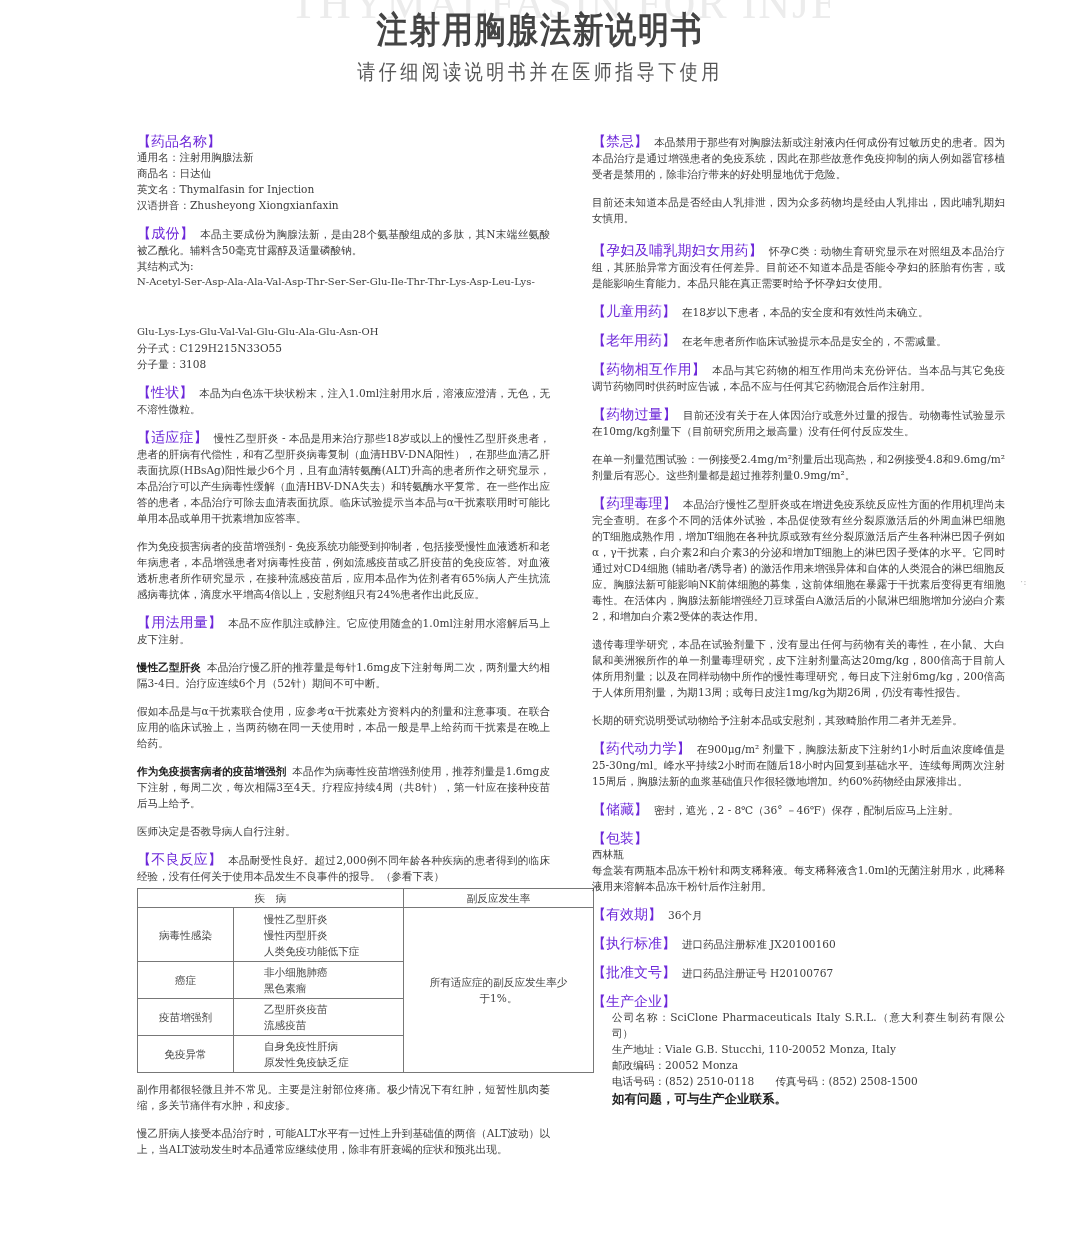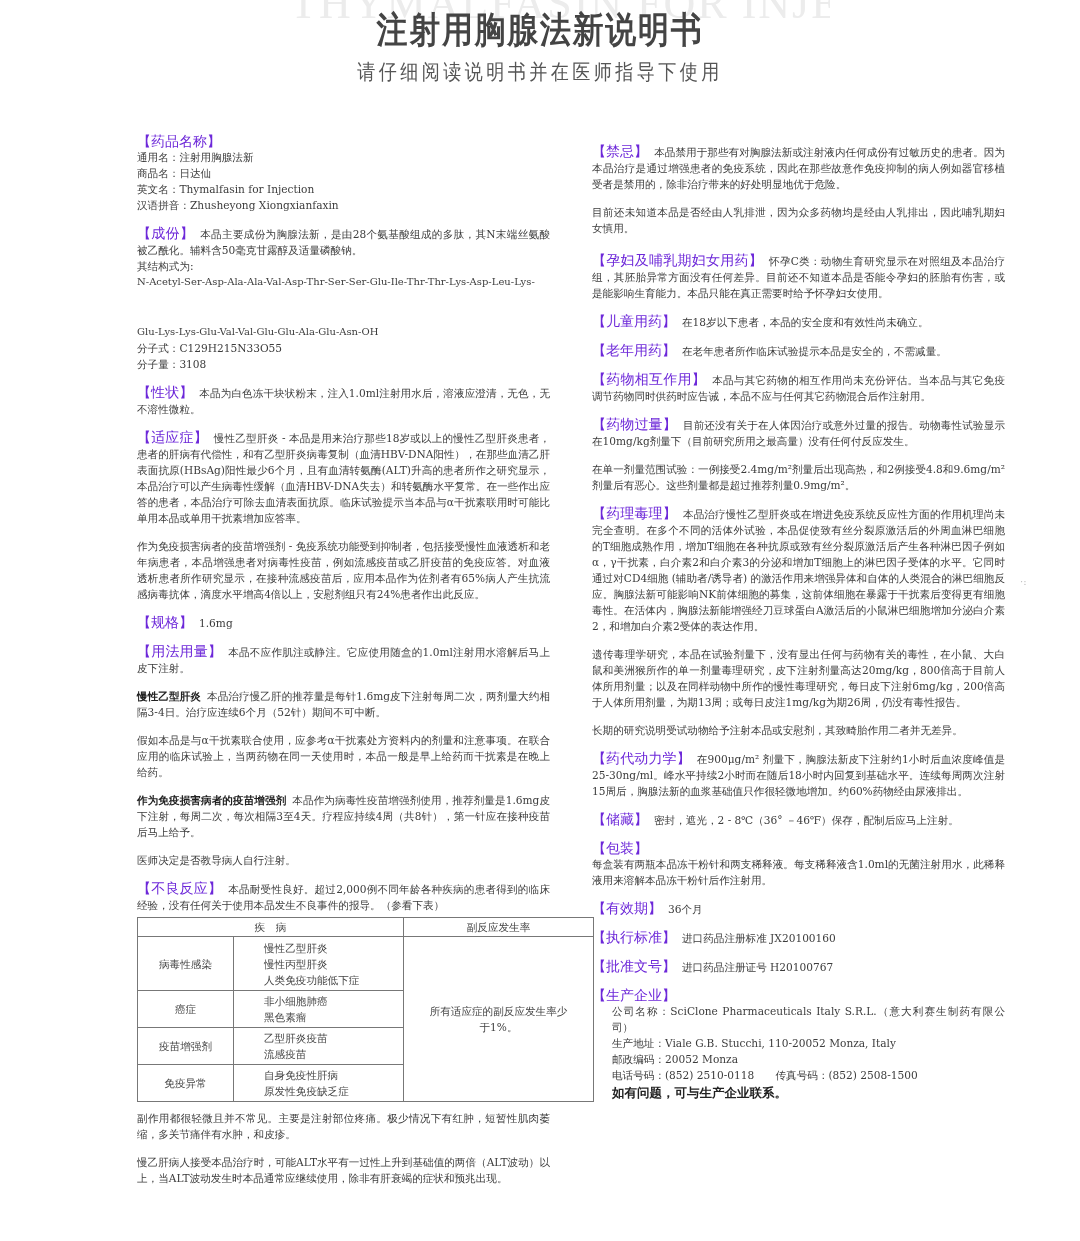--- a/index.html
+++ b/index.html
@@ -16,7 +16,7 @@
               transform: scaleX(0.86); }
   .col { position: absolute; font-size: 10.6px; line-height: 16px; color: #3c3c3c; }
   .col-left { left: 137px; top: 133px; width: 413px; }
-  .col-right { left: 592px; top: 143px; width: 413px; }
+  .col-right { left: 592px; top: 133px; width: 413px; }
   .sec { margin-bottom: 12px; text-align: justify; }
   .h { font-weight: normal; font-size: 14px; color: #6d28d9; margin-right: 6px; }
   .b { font-weight: bold; color: #222; margin-right: 6px; }

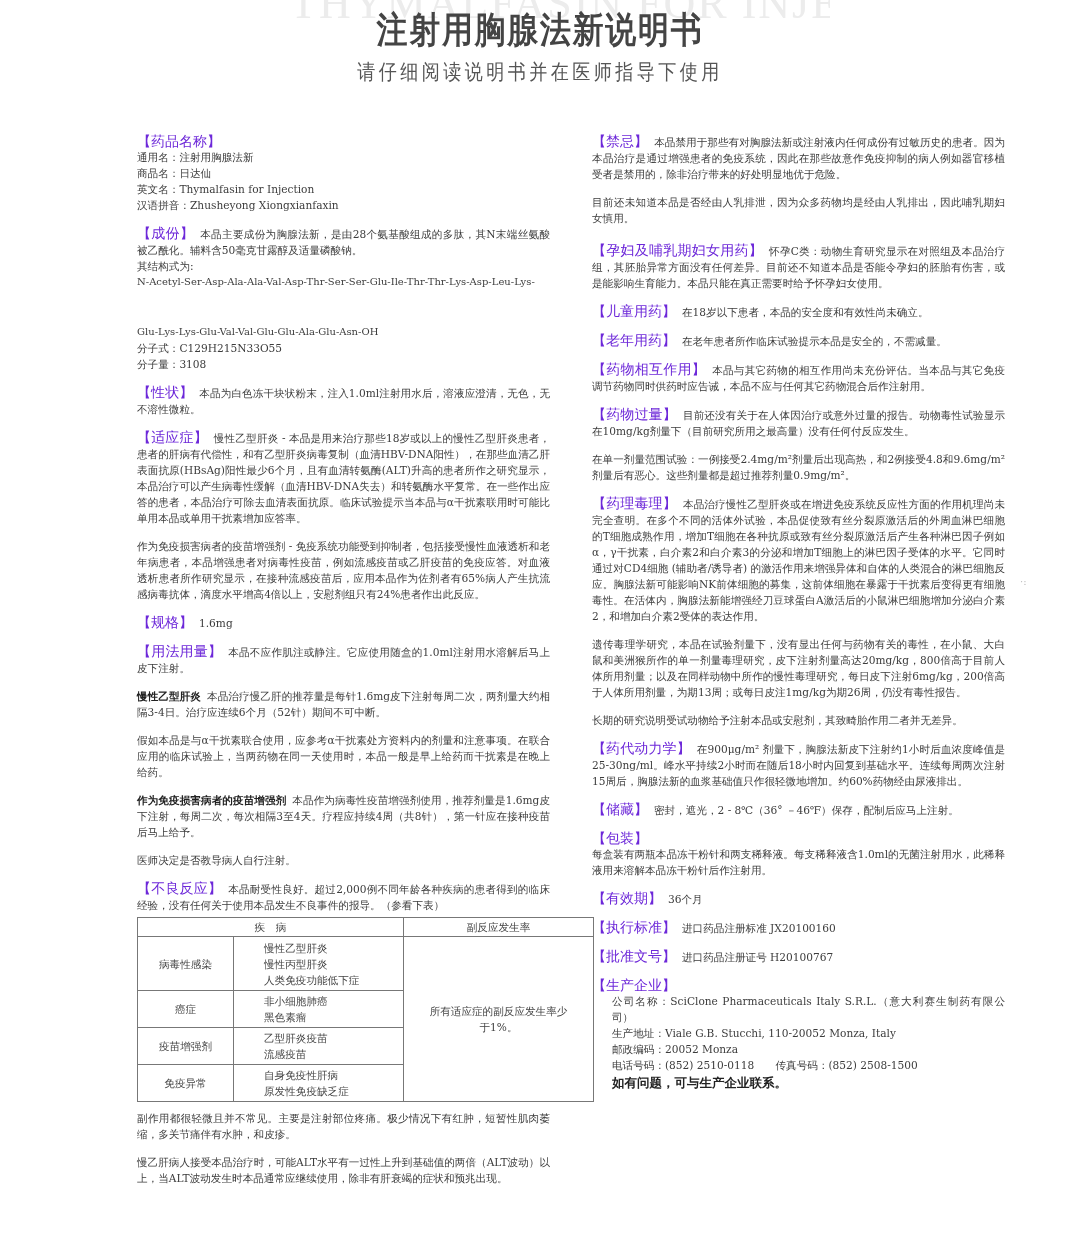--- a/index.html
+++ b/index.html
@@ -66,9 +66,6 @@
   </div>
   <div class="sec">作为免疫损害病者的疫苗增强剂 - 免疫系统功能受到抑制者，包括接受慢性血液透析和老年病患者，本品增强患者对病毒性疫苗，例如流感疫苗或乙肝疫苗的免疫应答。对血液透析患者所作研究显示，在接种流感疫苗后，应用本品作为佐剂者有65%病人产生抗流感病毒抗体，滴度水平增高4倍以上，安慰剂组只有24%患者作出此反应。</div>
 
-  <div class="sec">
-    <span class="h">【规格】</span><span>1.6mg</span>
-  </div>
 
   <div class="sec">
     <span class="h">【用法用量】</span><span>本品不应作肌注或静注。它应使用随盒的1.0ml注射用水溶解后马上皮下注射。</span>

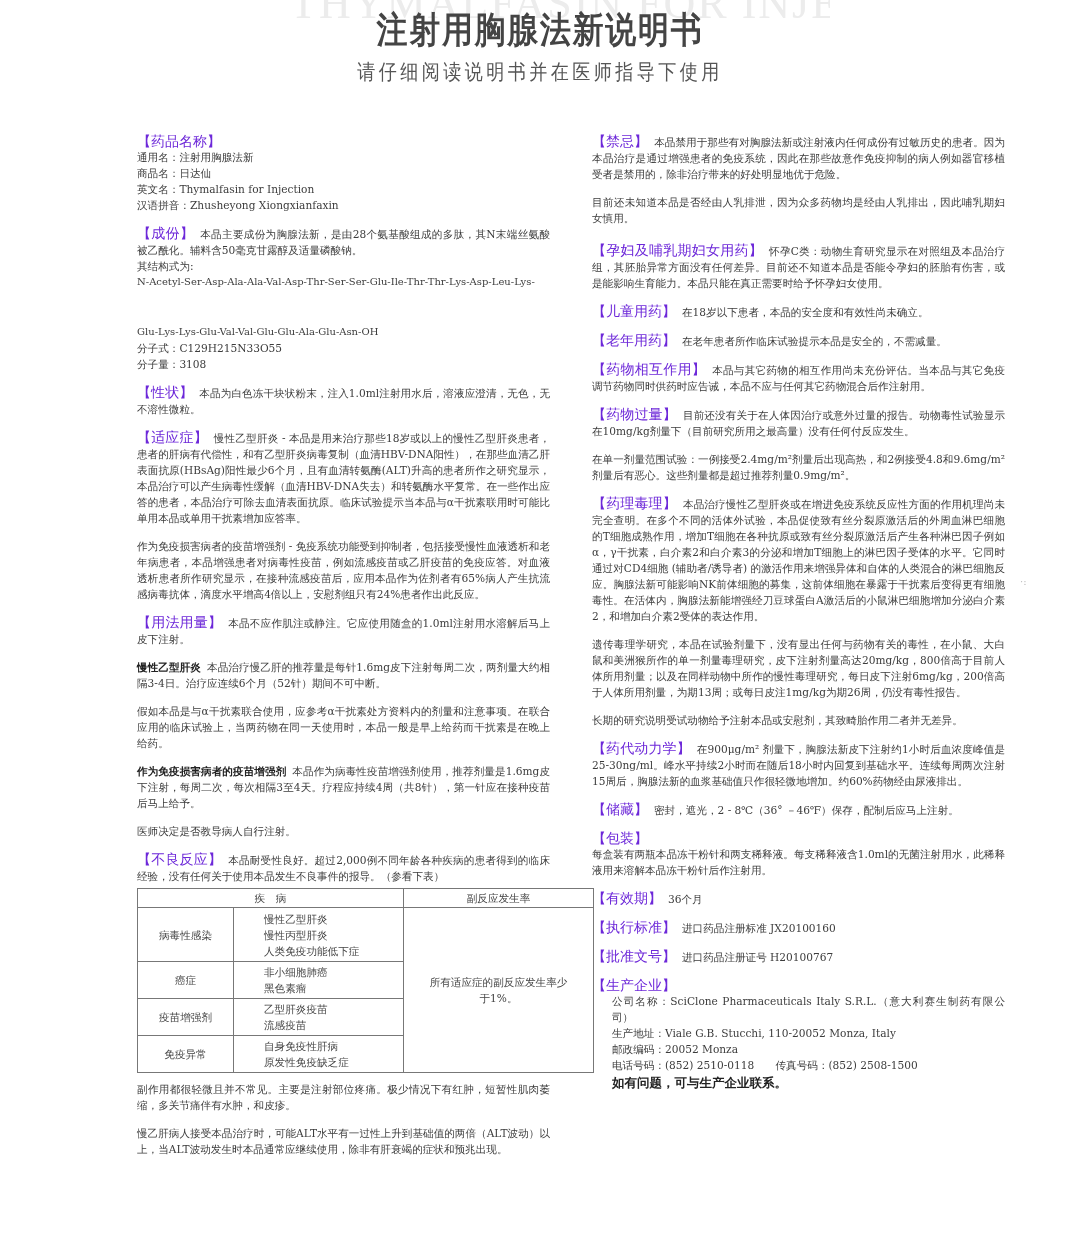--- a/index.html
+++ b/index.html
@@ -169,6 +169,7 @@
 
   <div class="sec">
     <span class="h line">【包装】</span>
+    <span class="line">西林瓶</span>
     <span class="line">每盒装有两瓶本品冻干粉针和两支稀释液。每支稀释液含1.0ml的无菌注射用水，此稀释液用来溶解本品冻干粉针后作注射用。</span>
   </div>
 

